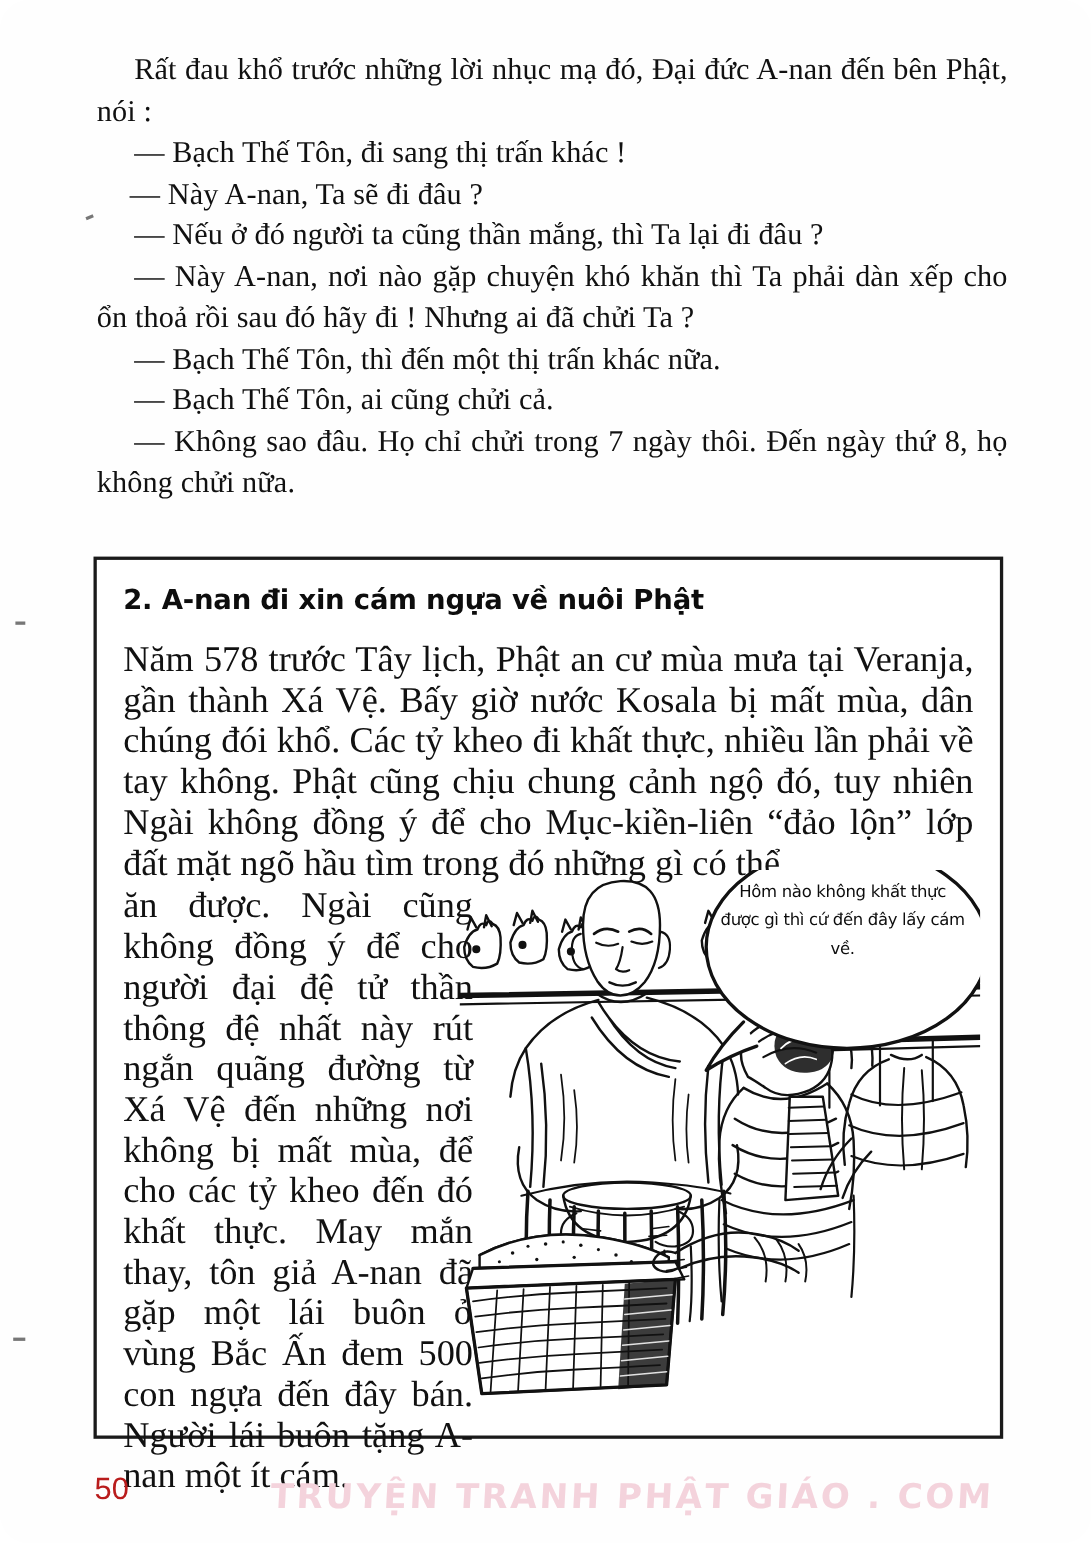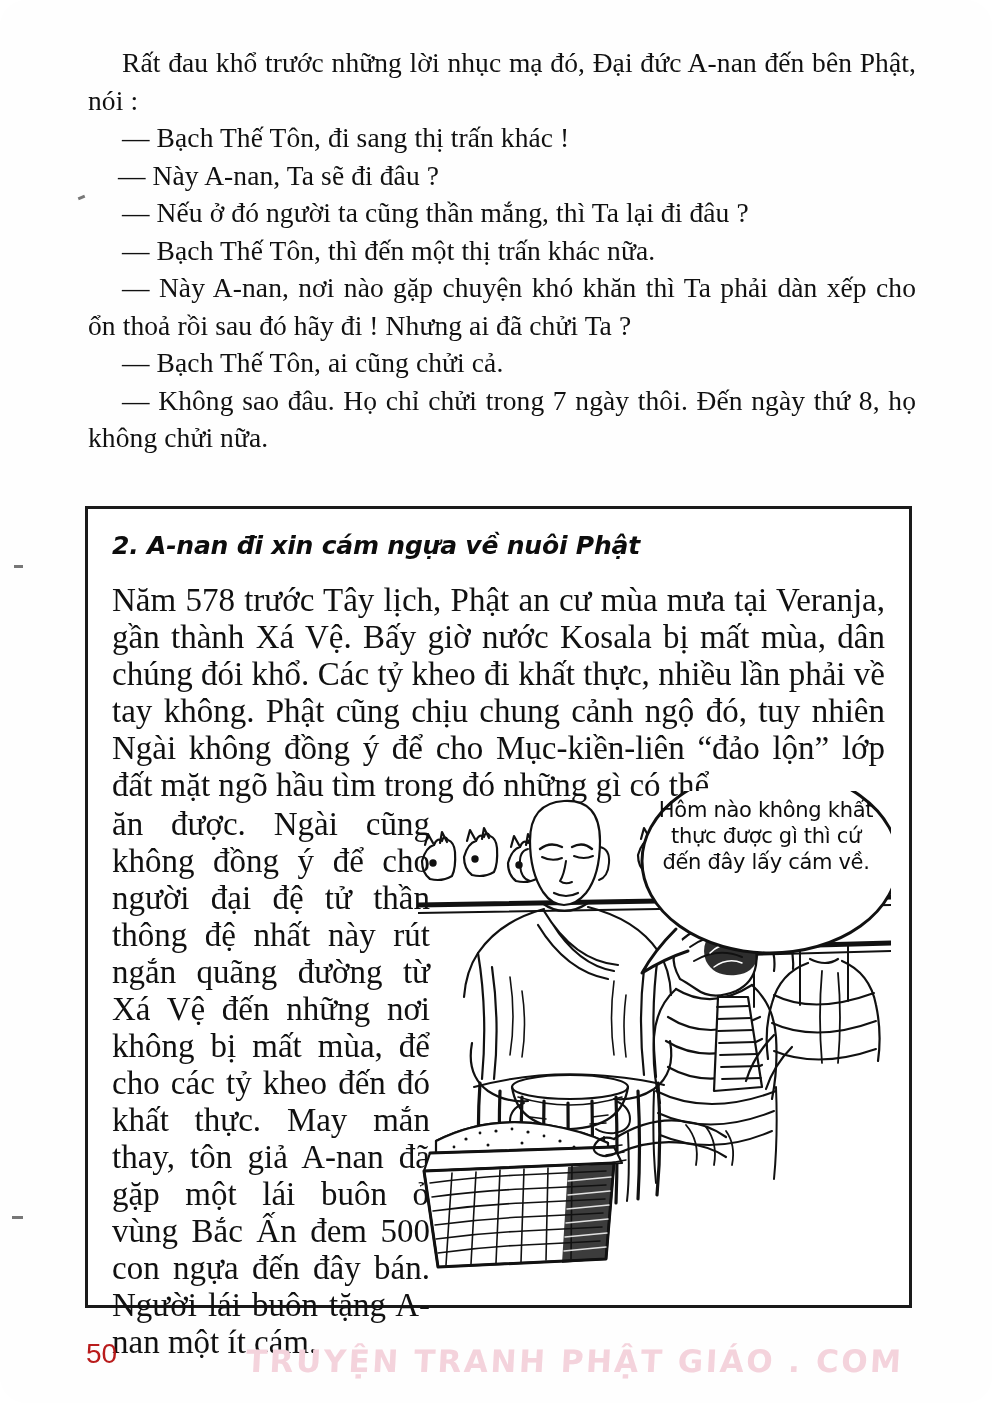--- a/index.html
+++ b/index.html
@@ -153,8 +153,8 @@
     <p class="indent">— Bạch Thế Tôn, đi sang thị trấn khác !</p>
     <p class="indent noindent" style="text-indent:30px">— Này A-nan, Ta sẽ đi đâu ?</p>
     <p class="indent">— Nếu ở đó người ta cũng thần mắng, thì Ta lại đi đâu ?</p>
+    <p class="indent">— Này A-nan, nơi nào gặp chuyện khó khăn thì Ta phải dàn xếp cho ổn thoả rồi sau đó hãy đi ! Nhưng ai đã chửi Ta ?</p>
     <p class="indent">— Bạch Thế Tôn, thì đến một thị trấn khác nữa.</p>
-    <p class="indent">— Này A-nan, nơi nào gặp chuyện khó khăn thì Ta phải dàn xếp cho ổn thoả rồi sau đó hãy đi ! Nhưng ai đã chửi Ta ?</p>
     <p class="indent">— Bạch Thế Tôn, ai cũng chửi cả.</p>
     <p class="indent">— Không sao đâu. Họ chỉ chửi trong 7 ngày thôi. Đến ngày thứ 8, họ không chửi nữa.</p>
   </div>

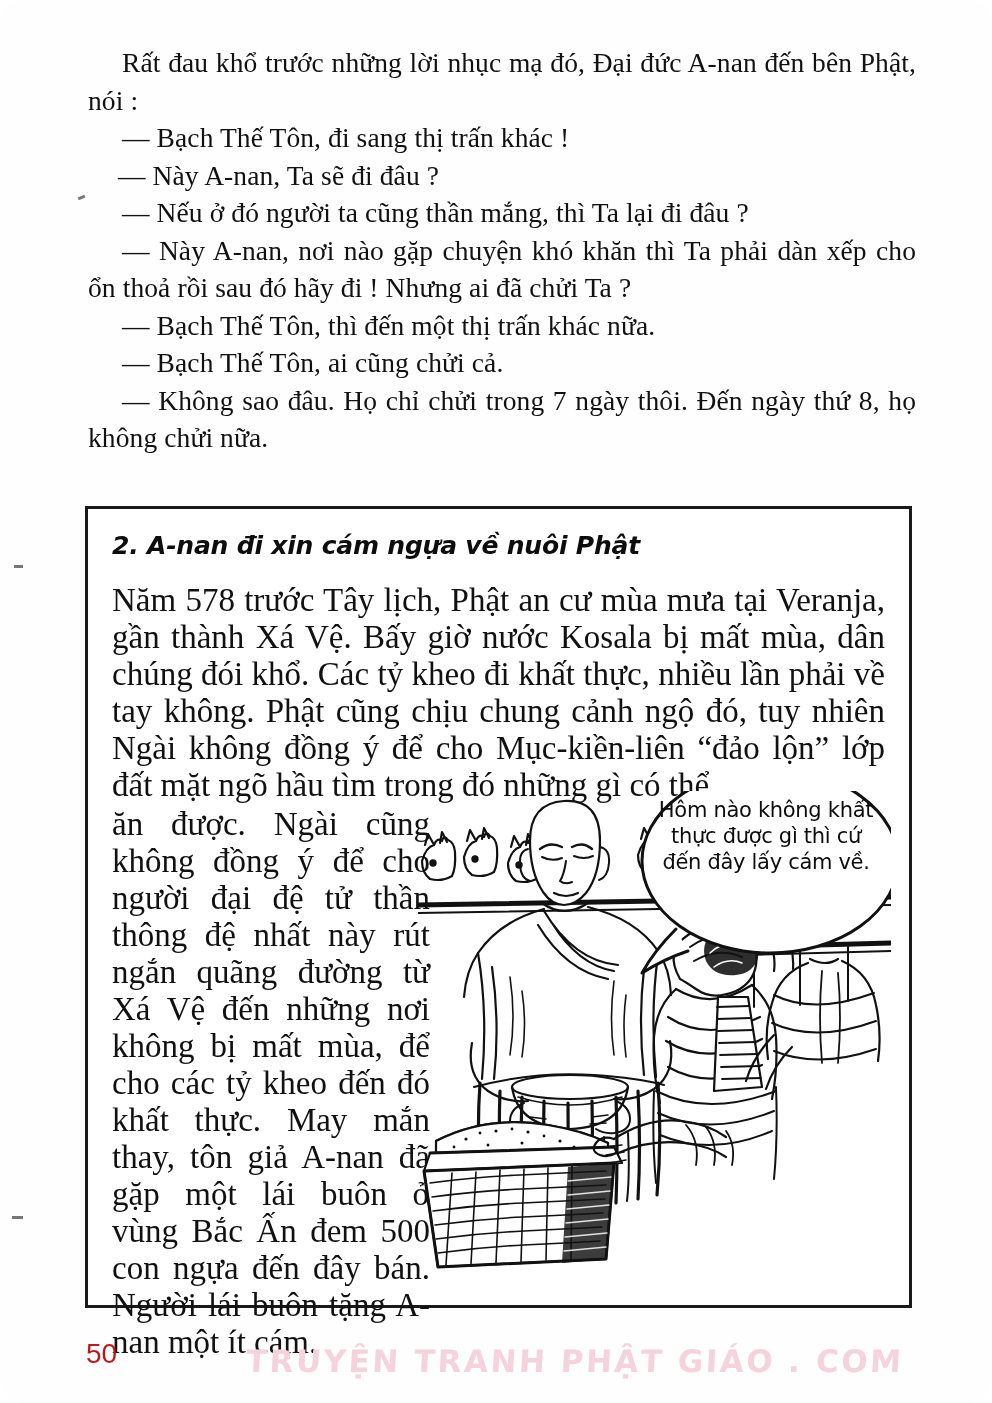--- a/index.html
+++ b/index.html
@@ -64,7 +64,6 @@
   .story-title {
     font-family: "DejaVu Sans", "Liberation Sans", sans-serif;
     font-weight: bold;
-    font-style: italic;
     font-size: 25px;
     letter-spacing: -.2px;
     margin: 0 0 22px 0;

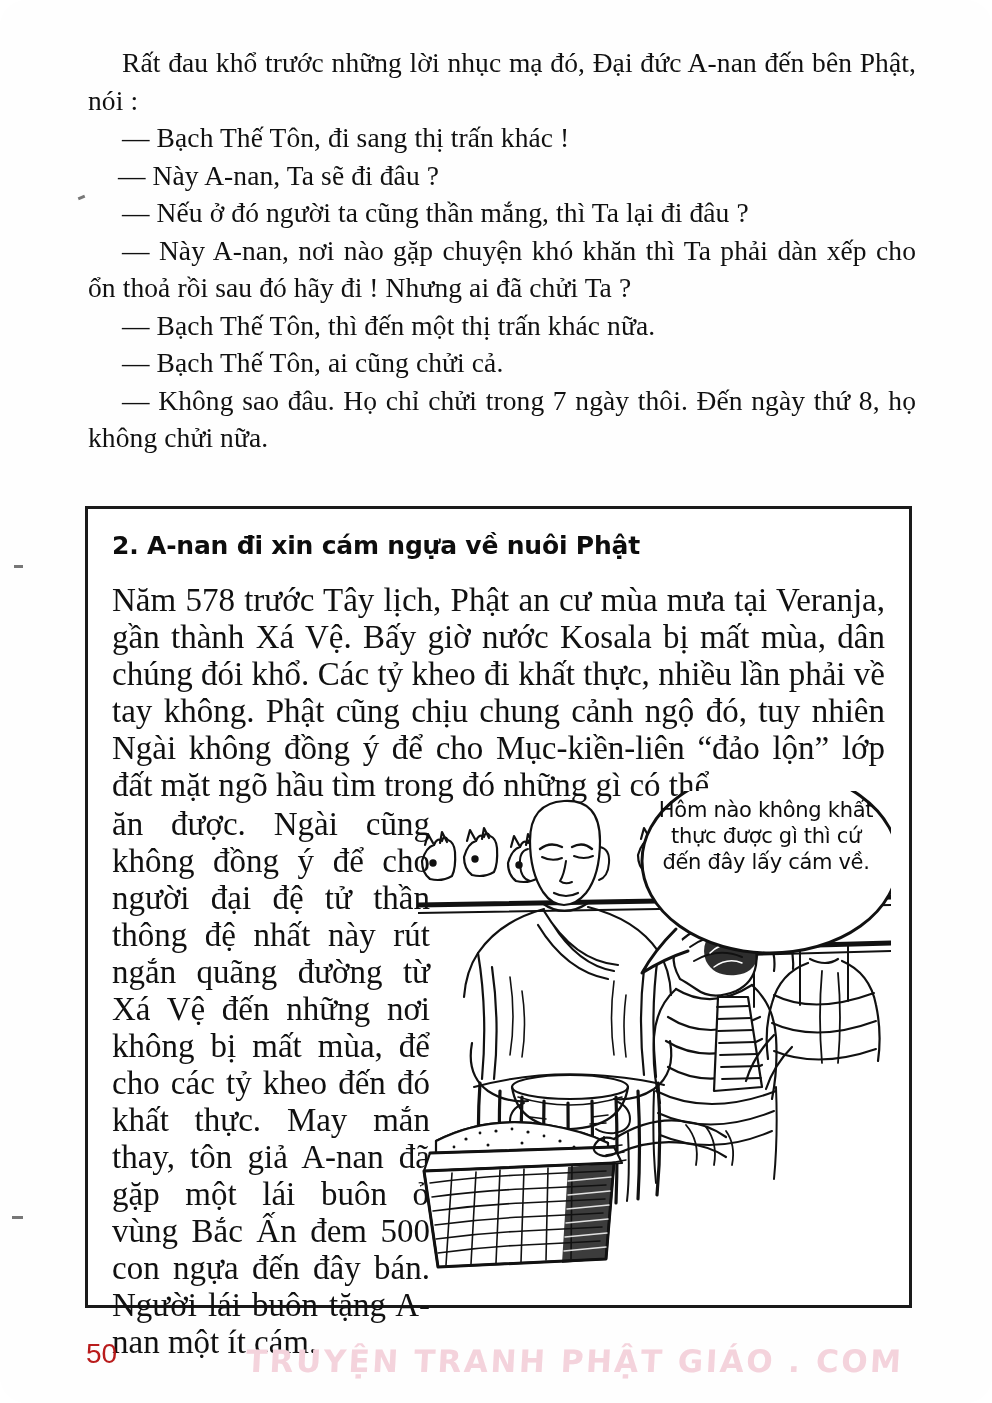--- a/index.html
+++ b/index.html
@@ -98,7 +98,7 @@
     width: 226px;
     text-align: center;
     font-family: "DejaVu Sans", "Liberation Sans", sans-serif;
-    font-size: 21px;
+    font-size: 15px;
     line-height: 26px;
     color: #0d0d0d;
     letter-spacing: -.3px;

